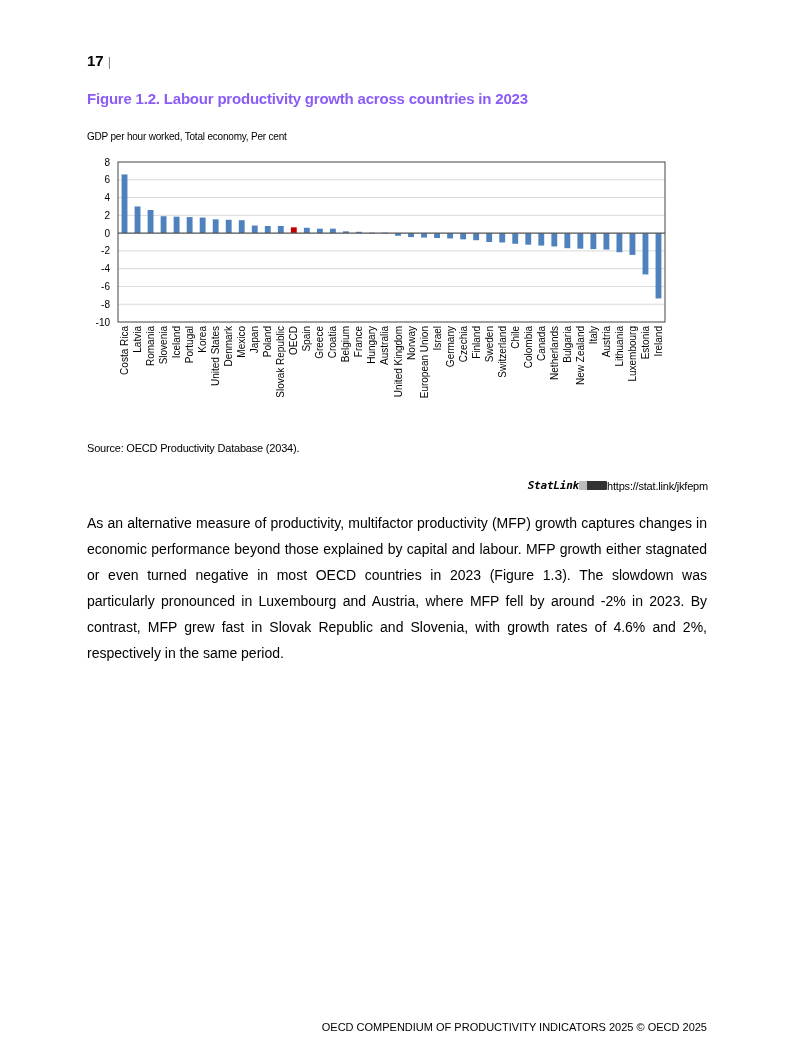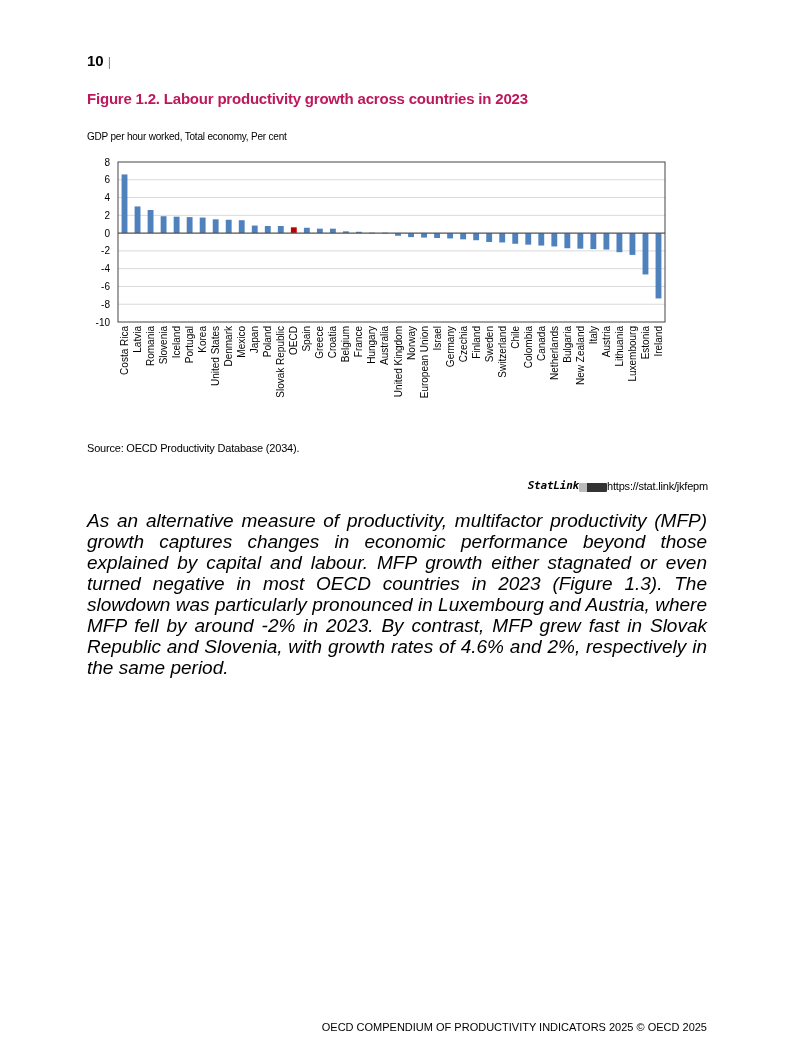--- a/index.html
+++ b/index.html
@@ -20,7 +20,7 @@
 </head>
 <body>
 
-<div class="page-num"><span>10</span><span class="sep">|</span></div>
+<div class="page-num"><span>17</span><span class="sep">|</span></div>
 
 <div class="fig-title">Figure 1.2. Labour productivity growth across countries in 2023</div>
 <div class="fig-sub">GDP per hour worked, Total economy, Per cent</div>

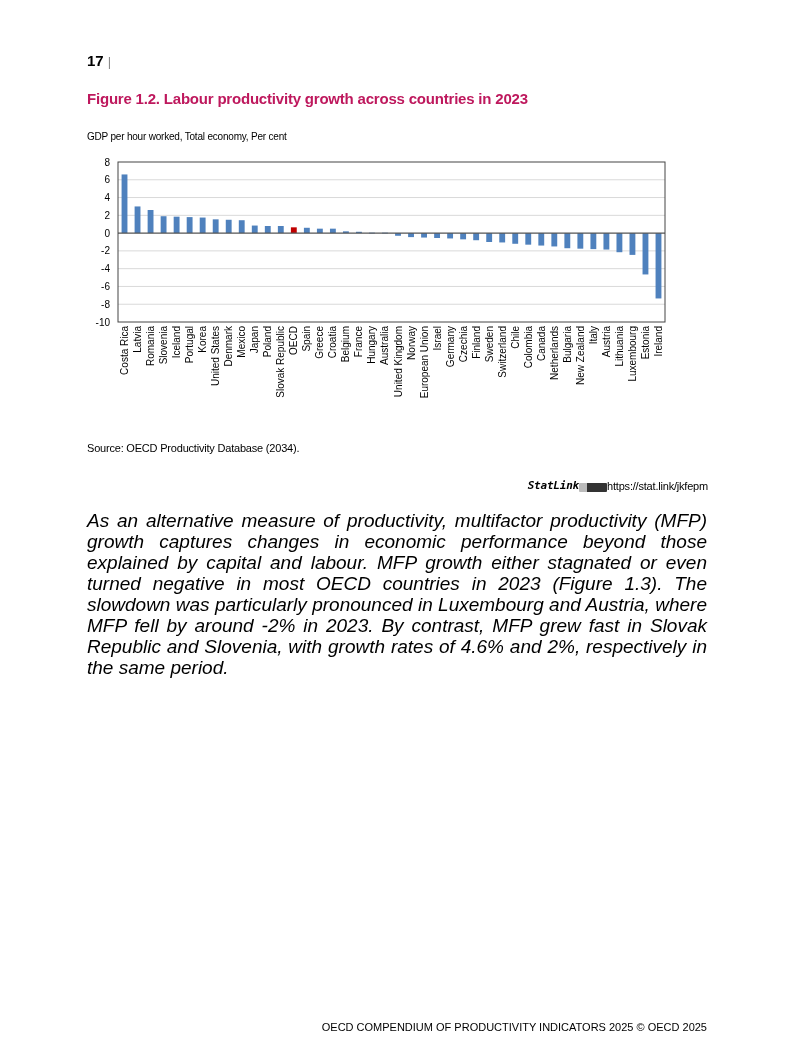--- a/index.html
+++ b/index.html
@@ -6,7 +6,7 @@
   body { width: 793px; height: 1057px; position: relative; font-family: "Liberation Sans", sans-serif; color: #000; overflow: hidden; }
   .page-num { position: absolute; left: 87px; top: 52px; font-size: 15px; font-weight: bold; }
   .page-num .sep { font-weight: normal; color: #888; margin-left: 4px; font-size: 13px; }
-  .fig-title { position: absolute; left: 87px; top: 90px; font-size: 15px; font-weight: bold; color: #be185d; letter-spacing: -0.2px; }
+  .fig-title { position: absolute; left: 87px; top: 90px; font-size: 15px; font-weight: bold; color: #8b5cf6; letter-spacing: -0.2px; }
   .fig-sub { position: absolute; left: 87px; top: 131px; font-size: 10px; letter-spacing: -0.2px; }
   .chart { position: absolute; left: 85px; top: 150px; width: 600px; height: 270px; }
   .chart svg { display: block; }

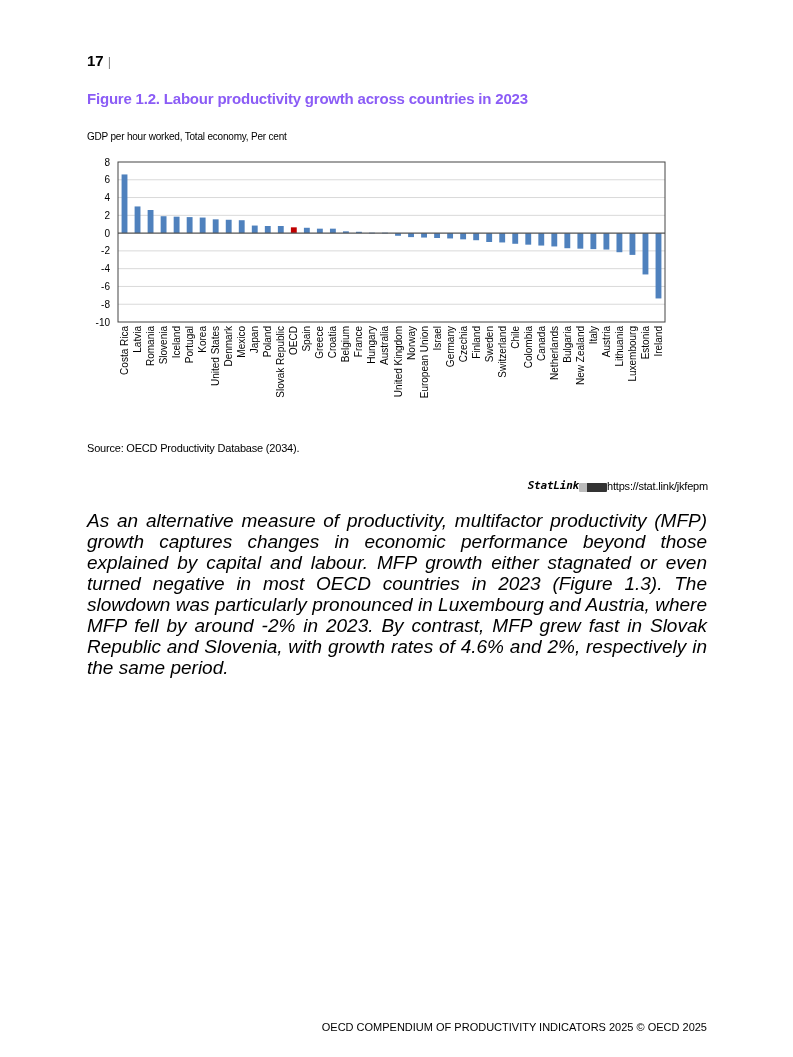--- a/index.html
+++ b/index.html
@@ -11,7 +11,7 @@
   .chart { position: absolute; left: 85px; top: 150px; width: 600px; height: 270px; }
   .chart svg { display: block; }
   .source { position: absolute; left: 87px; top: 442px; font-size: 11px; letter-spacing: -0.2px; }
-  .statlink { position: absolute; right: 85px; top: 479px; font-size: 11px; display: flex; align-items: flex-end; gap: 0; letter-spacing: -0.2px; }
+  .statlink { position: absolute; right: 85px; top: 479px; font-size: 11px; display: flex; align-items: center; gap: 0; letter-spacing: -0.2px; }
   .statlink .brand { font-family: "DejaVu Sans Mono", monospace; font-style: italic; font-weight: bold; font-size: 11px; }
   .statlink .logo { display: inline-block; width: 28px; height: 9px; background: linear-gradient(90deg,#bbb 0 30%,#333 30% 100%); border-radius: 1px; }
   .body-text { position: absolute; left: 87px; top: 510px; width: 620px; font-size: 19px; line-height: 21px; text-align: justify; font-style: italic; }

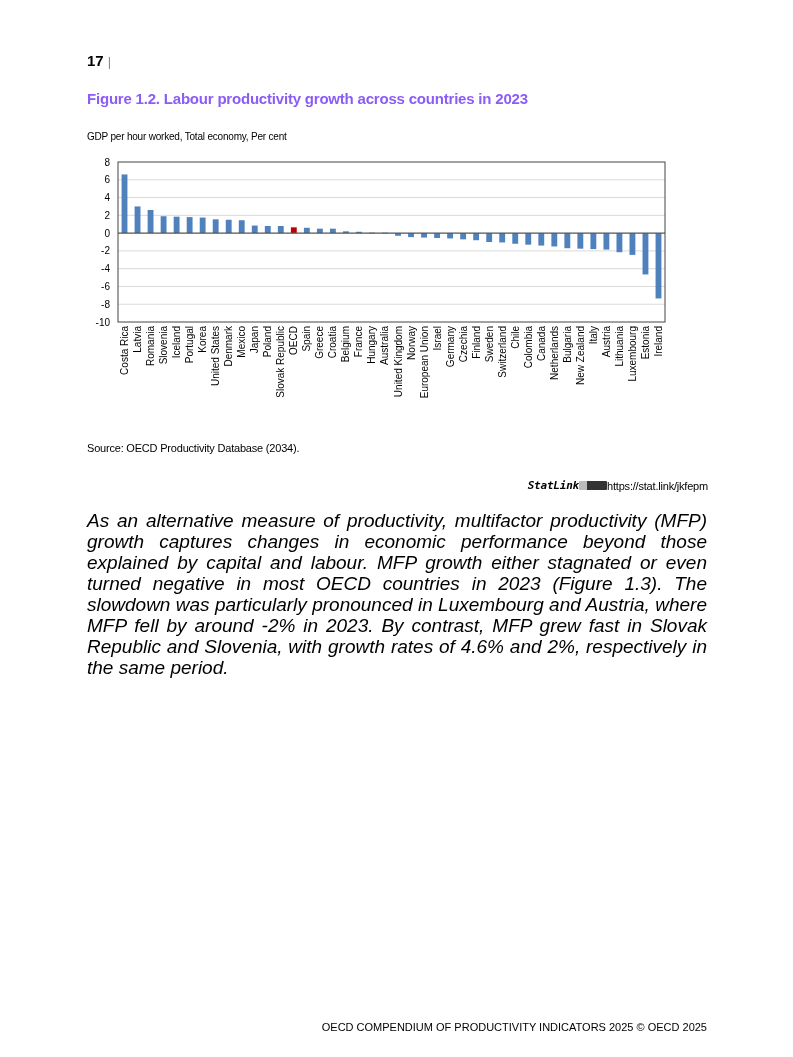--- a/index.html
+++ b/index.html
@@ -14,7 +14,7 @@
   .statlink { position: absolute; right: 85px; top: 479px; font-size: 11px; display: flex; align-items: center; gap: 0; letter-spacing: -0.2px; }
   .statlink .brand { font-family: "DejaVu Sans Mono", monospace; font-style: italic; font-weight: bold; font-size: 11px; }
   .statlink .logo { display: inline-block; width: 28px; height: 9px; background: linear-gradient(90deg,#bbb 0 30%,#333 30% 100%); border-radius: 1px; }
-  .body-text { position: absolute; left: 87px; top: 510px; width: 620px; font-size: 19px; line-height: 21px; text-align: justify; font-style: italic; }
+  .body-text { position: absolute; left: 87px; top: 510px; width: 620px; font-size: 14px; line-height: 26px; text-align: justify; }
   .footer { position: absolute; right: 86px; top: 1021px; font-size: 11px; }
 </style>
 </head>

